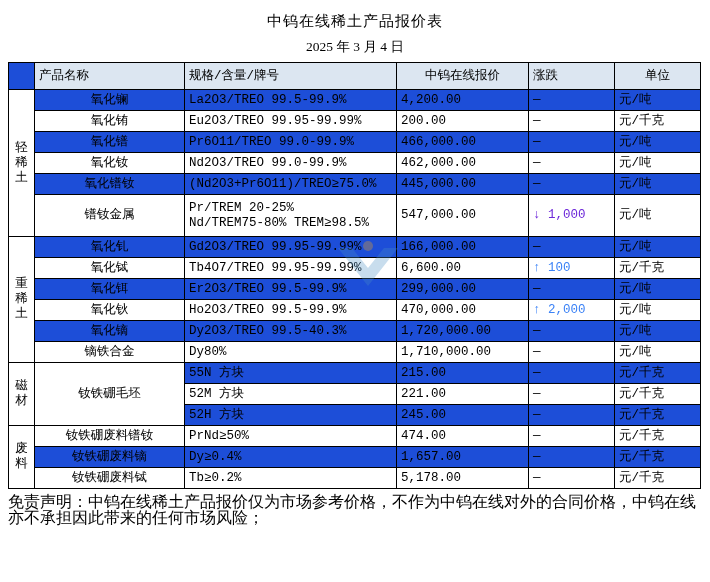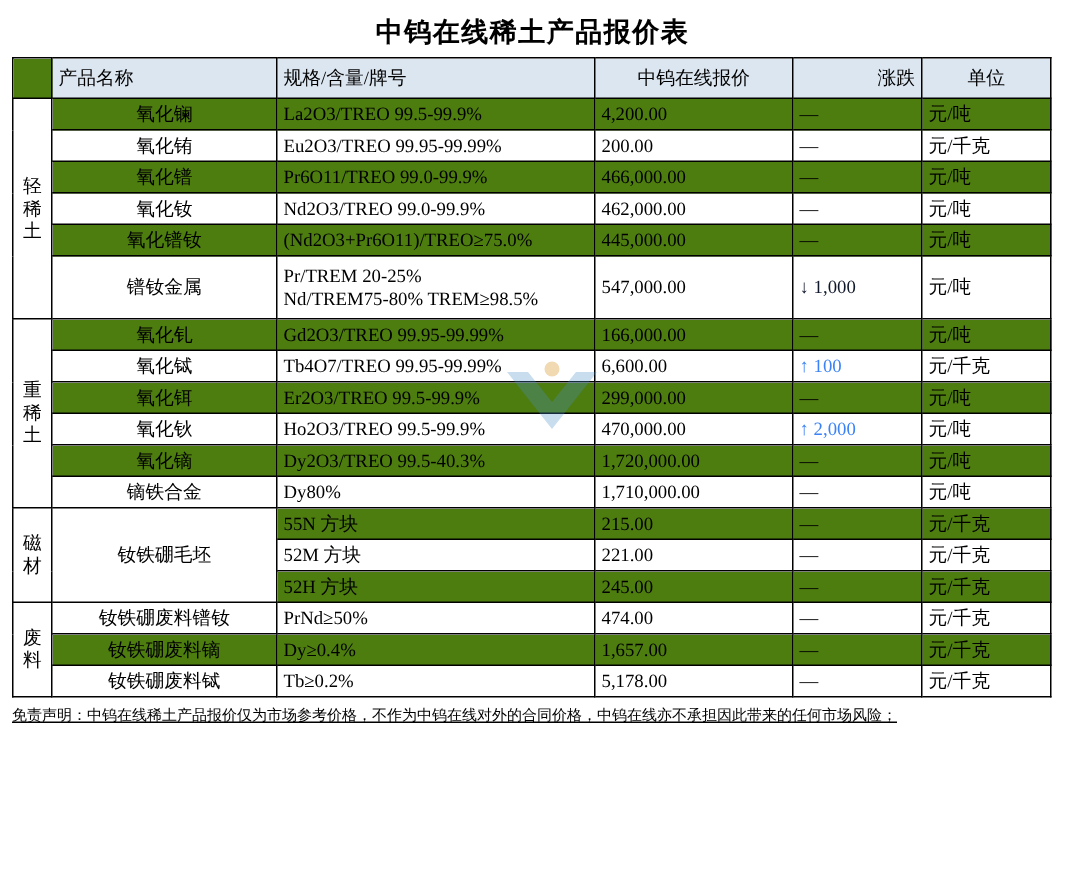--- a/index.html
+++ b/index.html
@@ -26,8 +26,8 @@
     padding: 2px 0 4px 0;
   }
   .main-title {
-    font-size: 18px;
-    font-weight: bold;
+    font-size: 15px;
+    font-weight: normal;
     letter-spacing: 1px;
     line-height: 26px;
   }

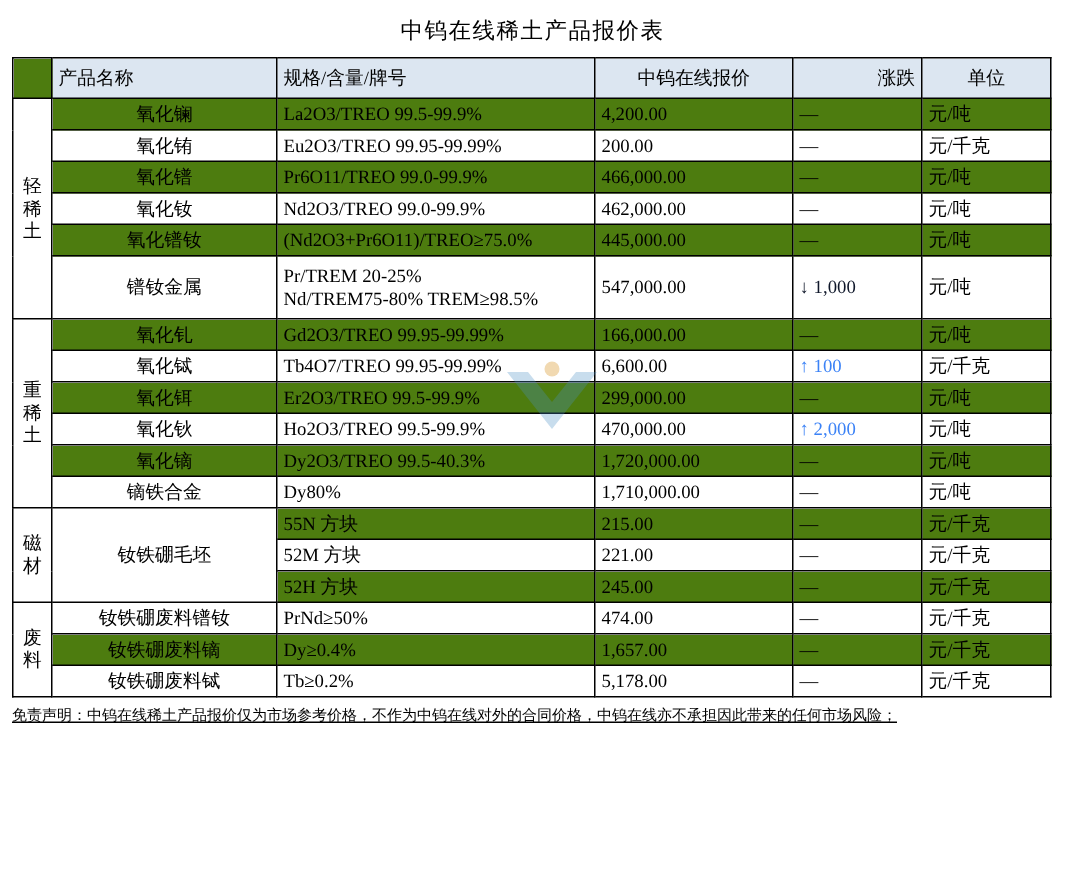--- a/index.html
+++ b/index.html
@@ -136,6 +136,7 @@
 
   <div class="title-block">
     <div class="main-title">中钨在线稀土产品报价表</div>
+    <div class="sub-title">2025 年 3 月 4 日</div>
   </div>
 
   <table class="quote">

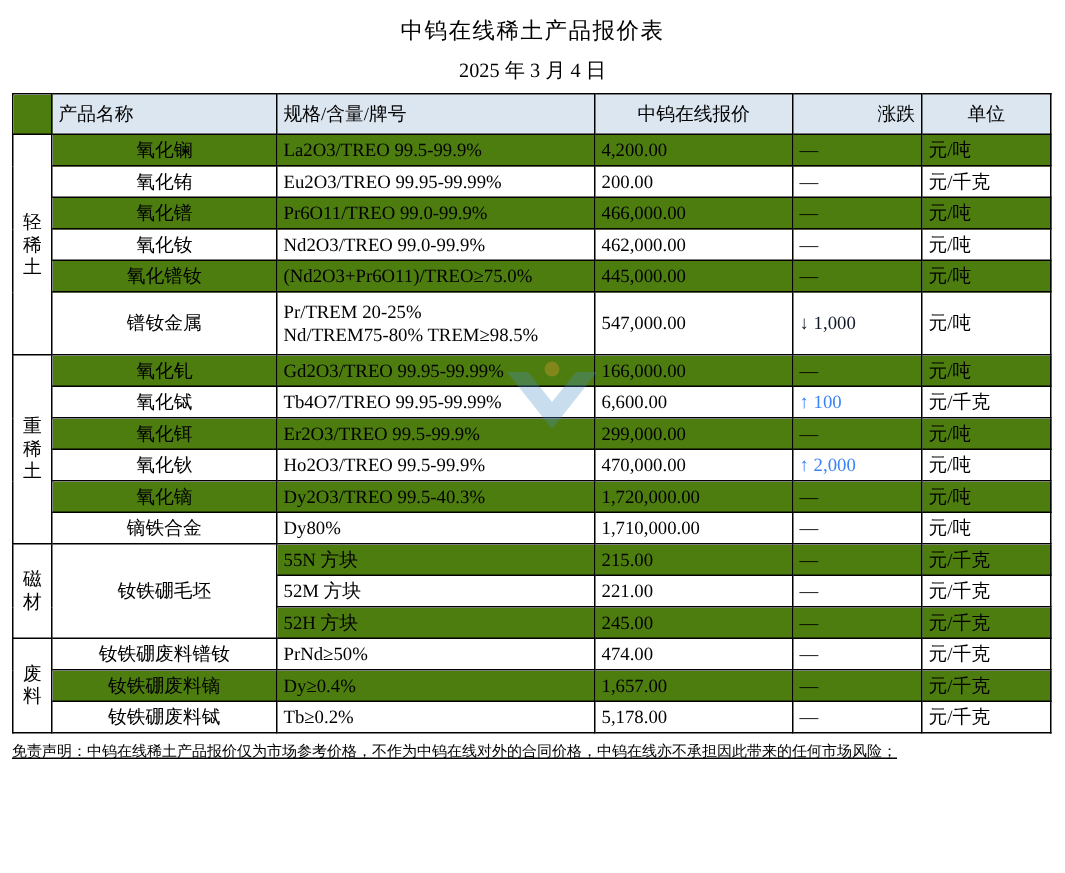--- a/index.html
+++ b/index.html
@@ -41,6 +41,7 @@
     width: 621px;
     table-layout: fixed;
     font-size: 12.5px;
+    font-family: Liberation Mono, monospace;
   }
   table.quote td, table.quote th {
     border: 1px solid #000000;

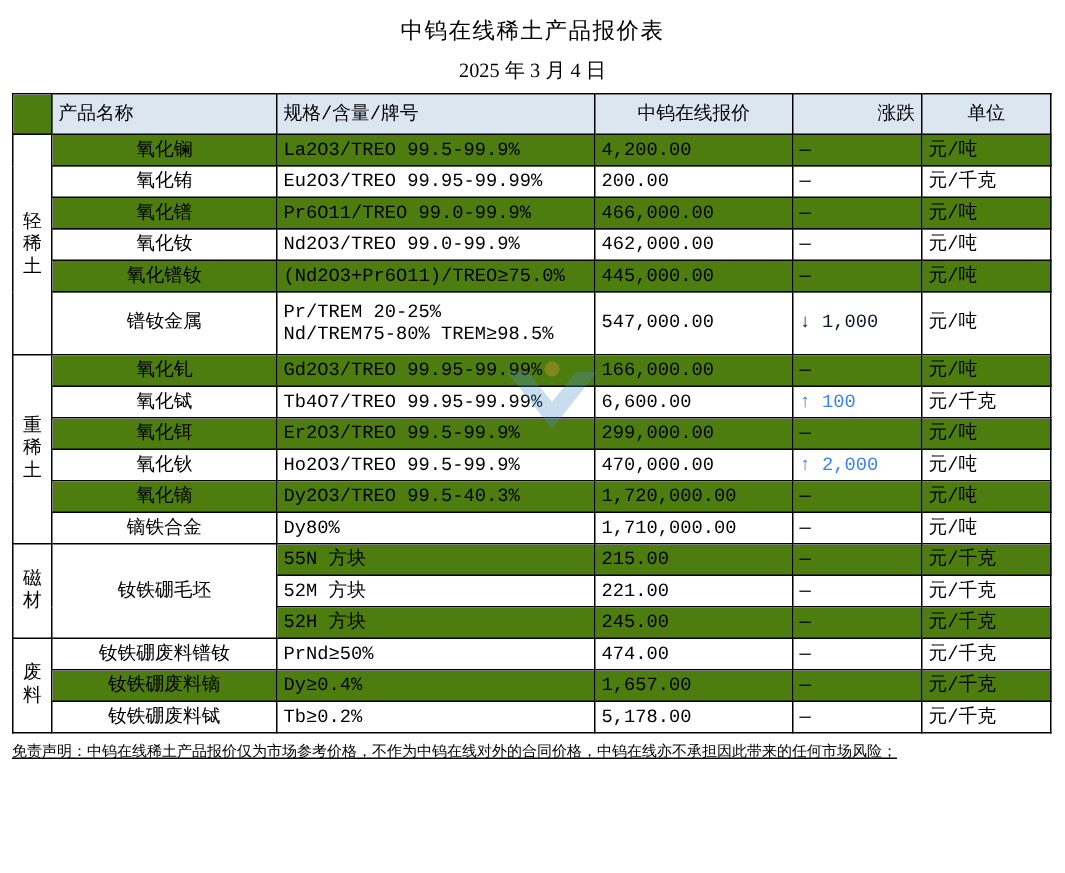--- a/index.html
+++ b/index.html
@@ -78,7 +78,7 @@
   thead .c-name { text-align: left; padding-left: 4px; }
   thead .c-spec { text-align: left; padding-left: 6px; }
   thead .c-price { text-align: center; padding-left: 0; }
-  thead .c-chg { text-align: right; padding-left: 0; }
+  thead .c-chg { text-align: left; padding-left: 0; }
   thead .c-unit { text-align: center; padding-left: 0; }
   .shaded {
     background: #4d7c0f;

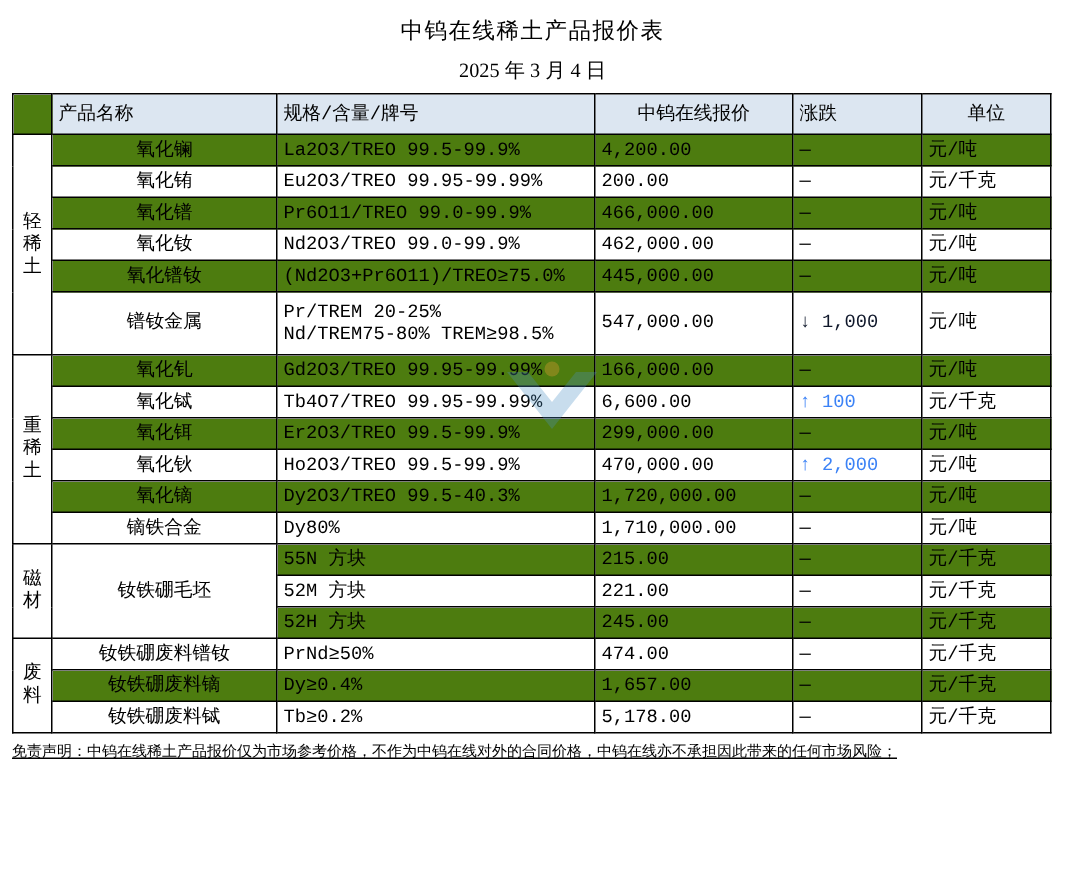--- a/index.html
+++ b/index.html
@@ -81,7 +81,7 @@
   thead .c-chg { text-align: left; padding-left: 0; }
   thead .c-unit { text-align: center; padding-left: 0; }
   .shaded {
-    background: #4d7c0f;
+    background: #1d4ed8;
   }
   .row-h { height: 21px; }
   .row-tall { height: 42px; }

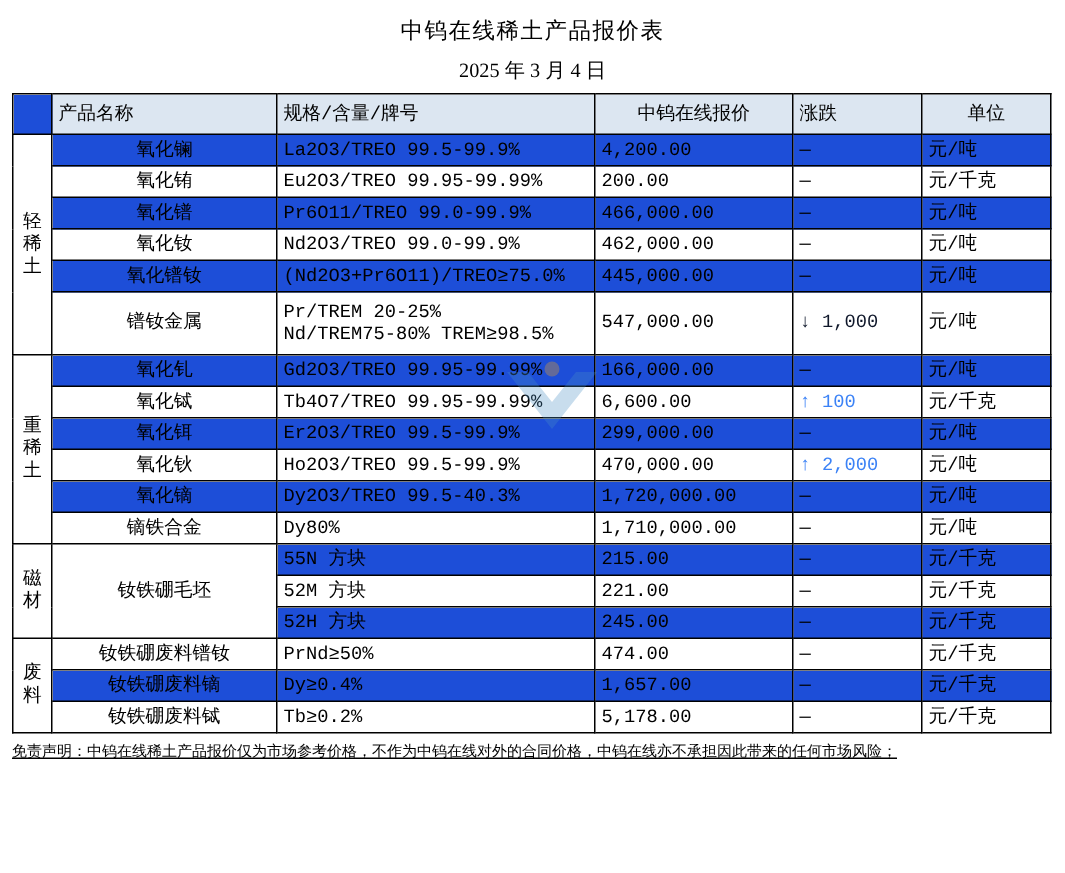--- a/index.html
+++ b/index.html
@@ -90,7 +90,7 @@
     margin-top: 17px;
   }
   .up { color: #3b82f6; }
-  .down { color: #0f172a; }
+  .down { color: #6d28d9; }
   .disclaimer {
     margin-top: 5px;
     font-size: 10px;

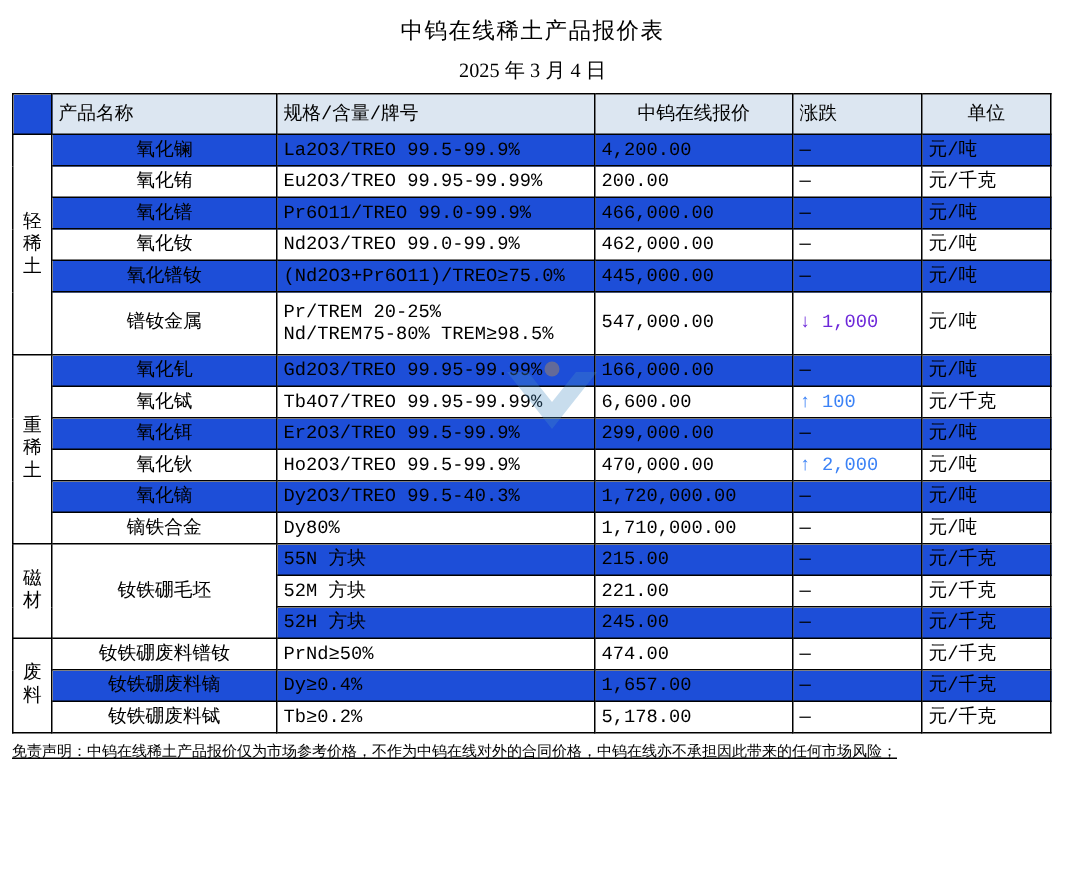--- a/index.html
+++ b/index.html
@@ -93,10 +93,9 @@
   .down { color: #6d28d9; }
   .disclaimer {
     margin-top: 5px;
-    font-size: 10px;
+    font-size: 16px;
     line-height: 16px;
     font-family: "Liberation Sans", sans-serif;
-    text-decoration: underline;
   }
   .disclaimer a {
     color: #c00000;

